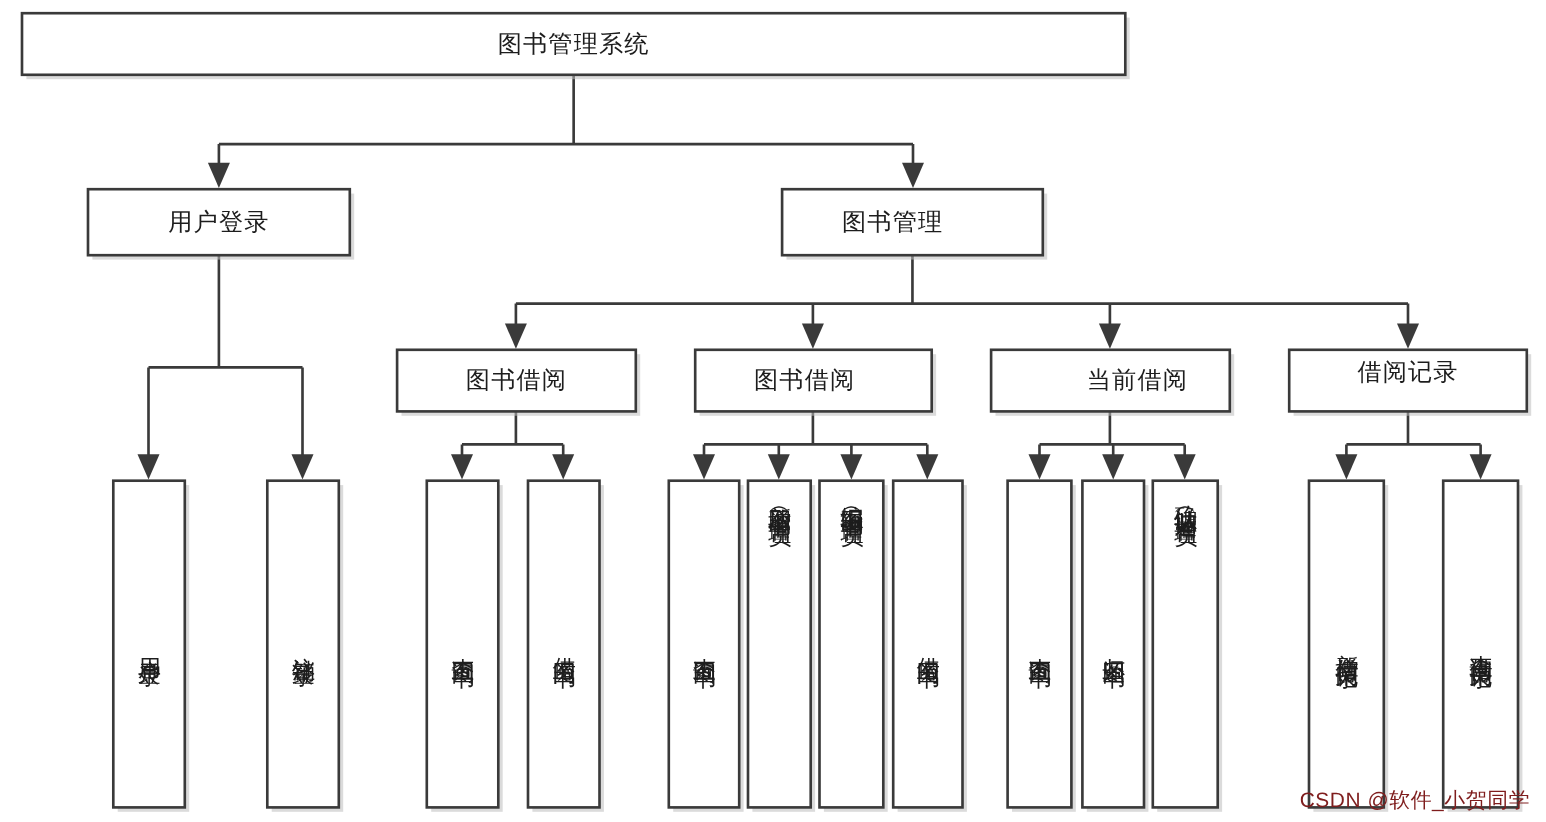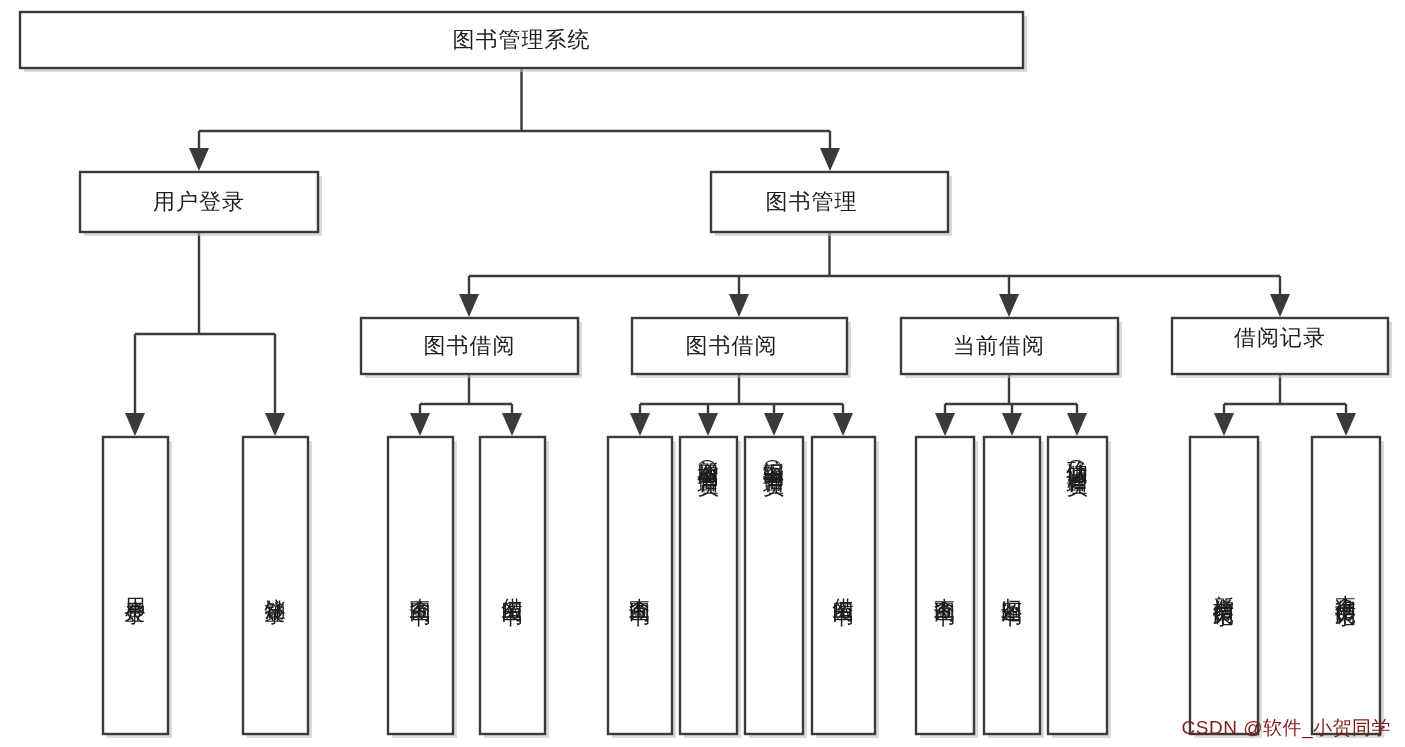--- a/index.html
+++ b/index.html
@@ -249,7 +249,7 @@
   <div class="hlabel-wrap" style="left:632px; top:318px; width:199px; height:56px;">
     <span class="hlabel-text">图书借阅</span>
   </div>
-  <div class="hlabel-wrap" style="left:901px; top:318px; width:196px; height:56px;">
+  <div class="hlabel-wrap" style="left:901px; top:318px; width:196px; height:56px;padding-left:35px;">
     <span class="hlabel-text">当前借阅</span>
   </div>
   <div class="hlabel-wrap" style="left:1172px; top:318px; width:216px; height:40px;">

